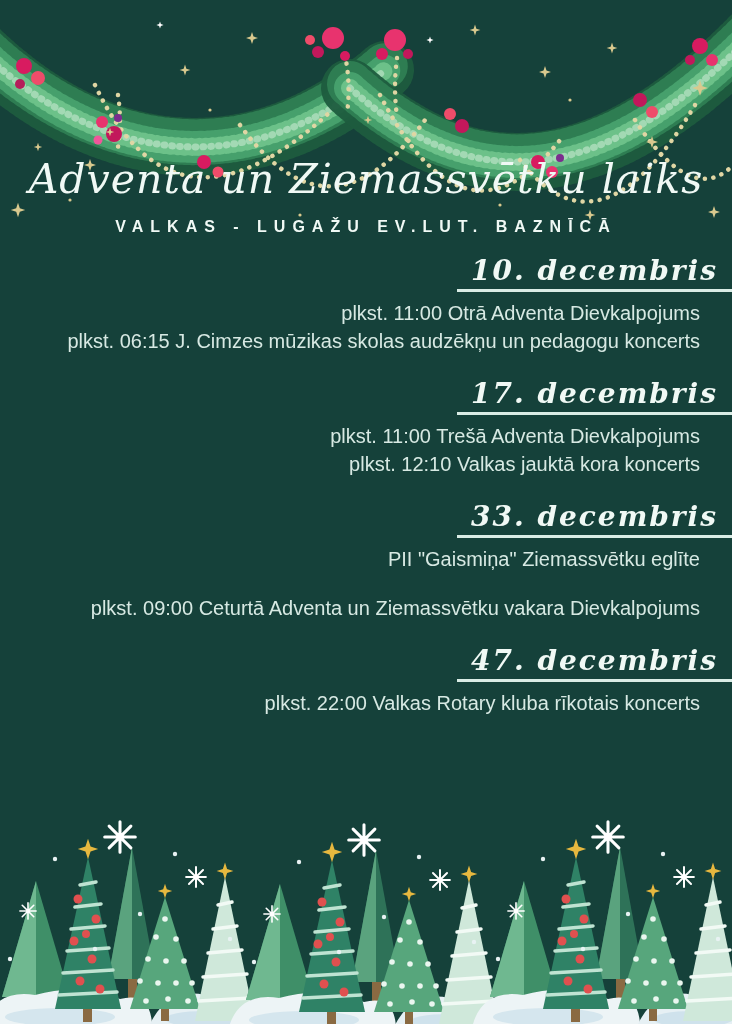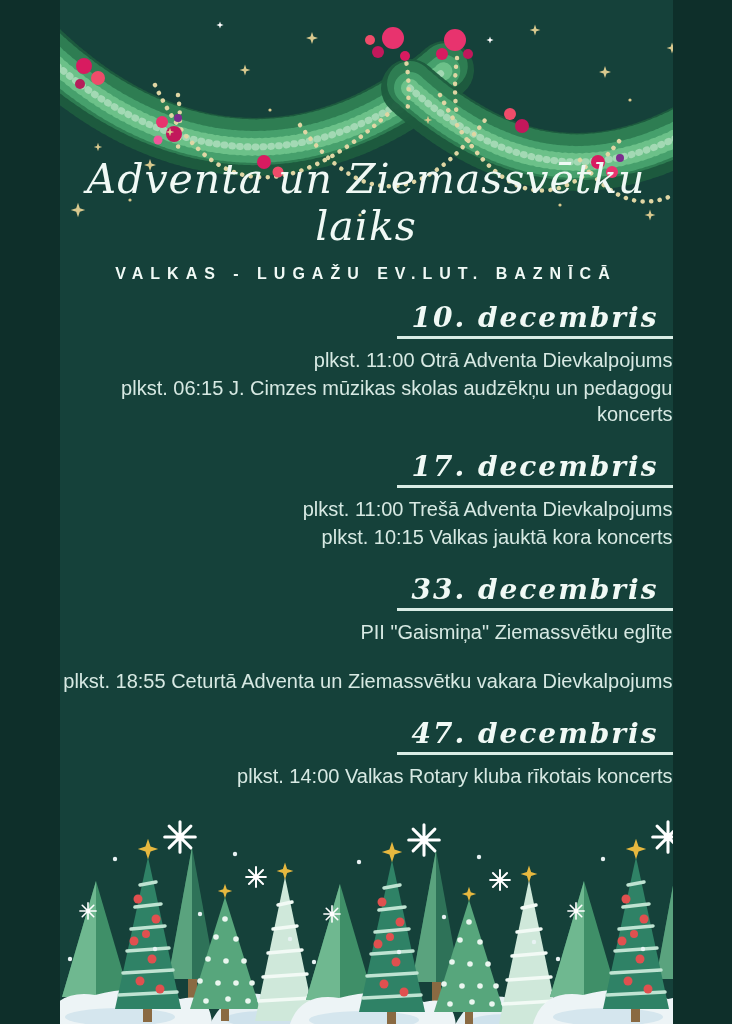--- a/index.html
+++ b/index.html
@@ -5,7 +5,7 @@
   html,body{margin:0;padding:0;background:#0e2f2a;}
   .poster{
     position:relative;
-    width:613px;height:1024px;
+    width:732px;height:1024px;
     margin:0 auto;
     background:var(--background,#15413a);
     overflow:hidden;

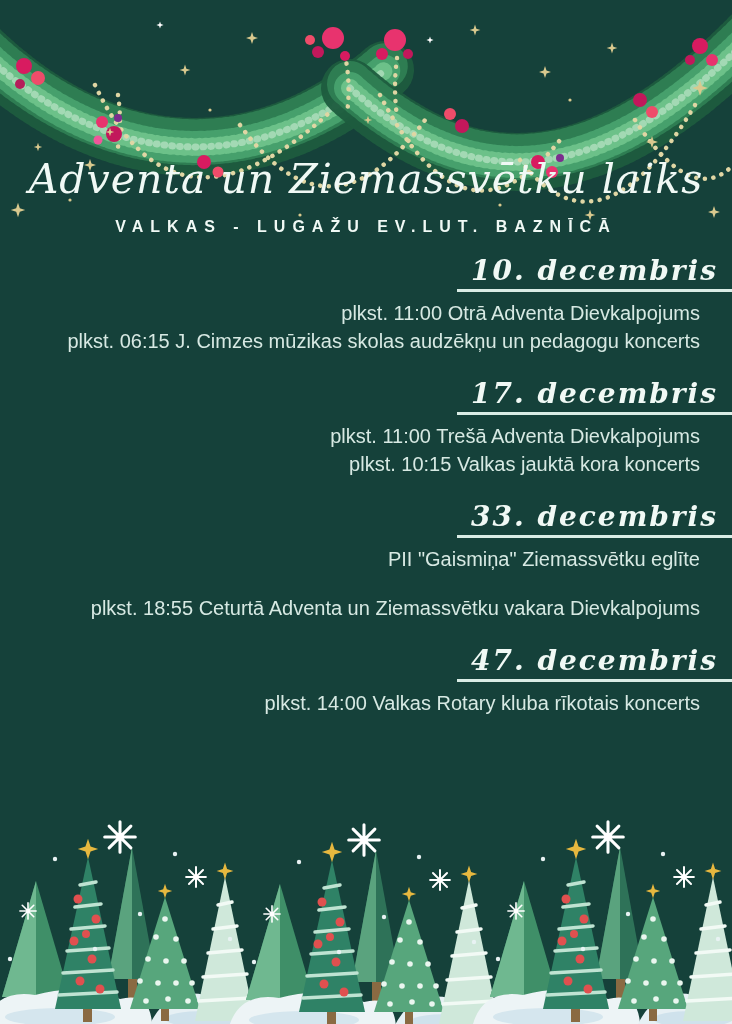--- a/index.html
+++ b/index.html
@@ -155,7 +155,7 @@
 
     <section class="event">
       <h2 class="event-date">17. decembris</h2>
-    <p class="event-line">plkst. 11:00 Trešā Adventa Dievkalpojums</p><p class="event-line">plkst. 10:15 Valkas jauktā kora koncerts</p></section>
+    <p class="event-line">plkst. 11:00 Trešā Adventa Dievkalpojums</p><p class="event-line">plkst. 12:10 Valkas jauktā kora koncerts</p></section>
 
     <section class="event">
       <h2 class="event-date">33. decembris</h2>

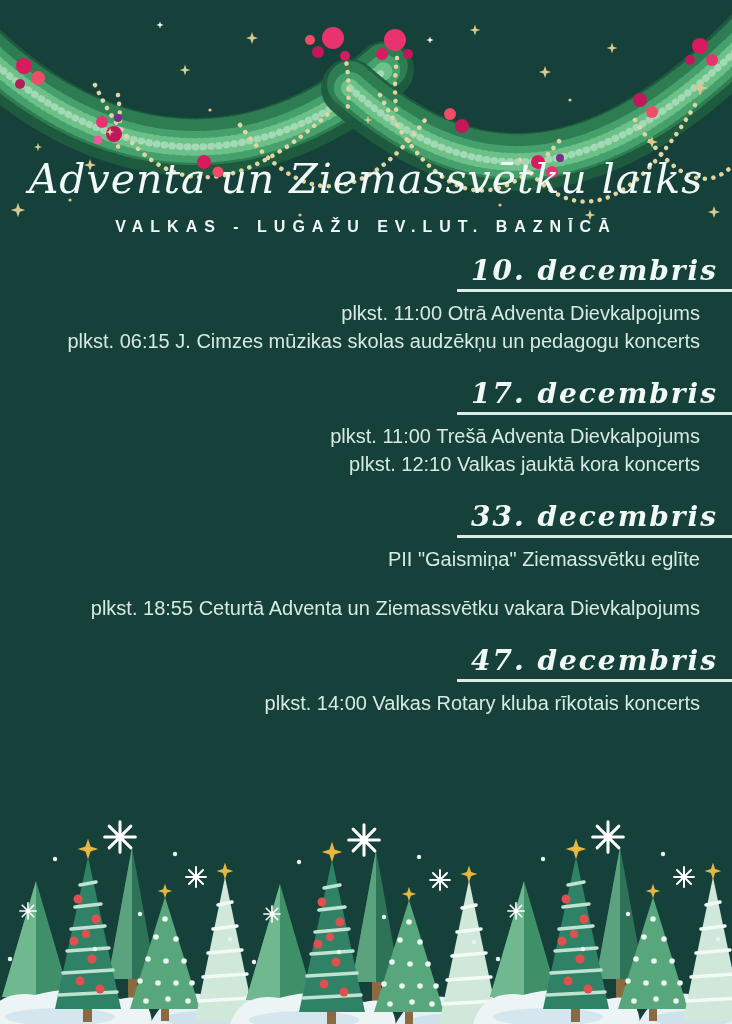--- a/index.html
+++ b/index.html
@@ -162,7 +162,7 @@
     <p class="event-line">PII "Gaismiņa" Ziemassvētku eglīte</p></section>
 
     <section class="event">
-    <p class="event-line">plkst. 18:55 Ceturtā Adventa un Ziemassvētku vakara Dievkalpojums</p></section>
+    <p class="event-line">plkst. 09:00 Ceturtā Adventa un Ziemassvētku vakara Dievkalpojums</p></section>
 
     <section class="event">
       <h2 class="event-date">47. decembris</h2>

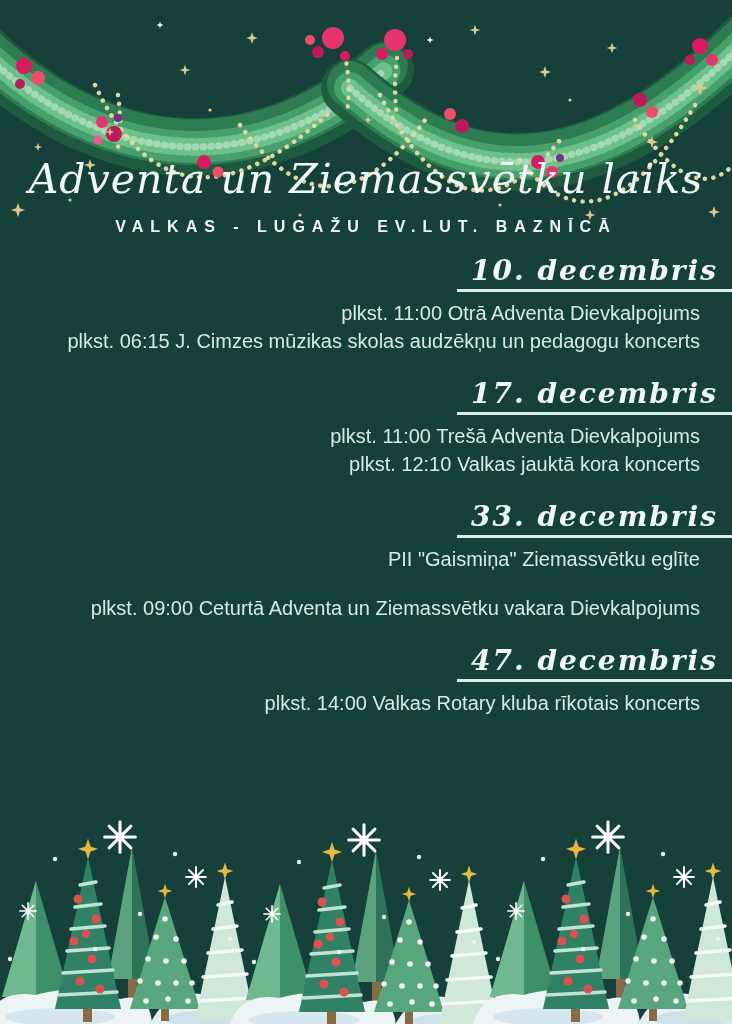--- a/index.html
+++ b/index.html
@@ -166,7 +166,7 @@
 
     <section class="event">
       <h2 class="event-date">47. decembris</h2>
-    <p class="event-line">plkst. 14:00 Valkas Rotary kluba rīkotais koncerts</p></section>
+    <p class="event-line">plkst. 22:00 Valkas Rotary kluba rīkotais koncerts</p></section>
   </main>
 
   <svg class="trees-svg" width="732" height="205" viewBox="0 0 732 205" aria-hidden="true">

